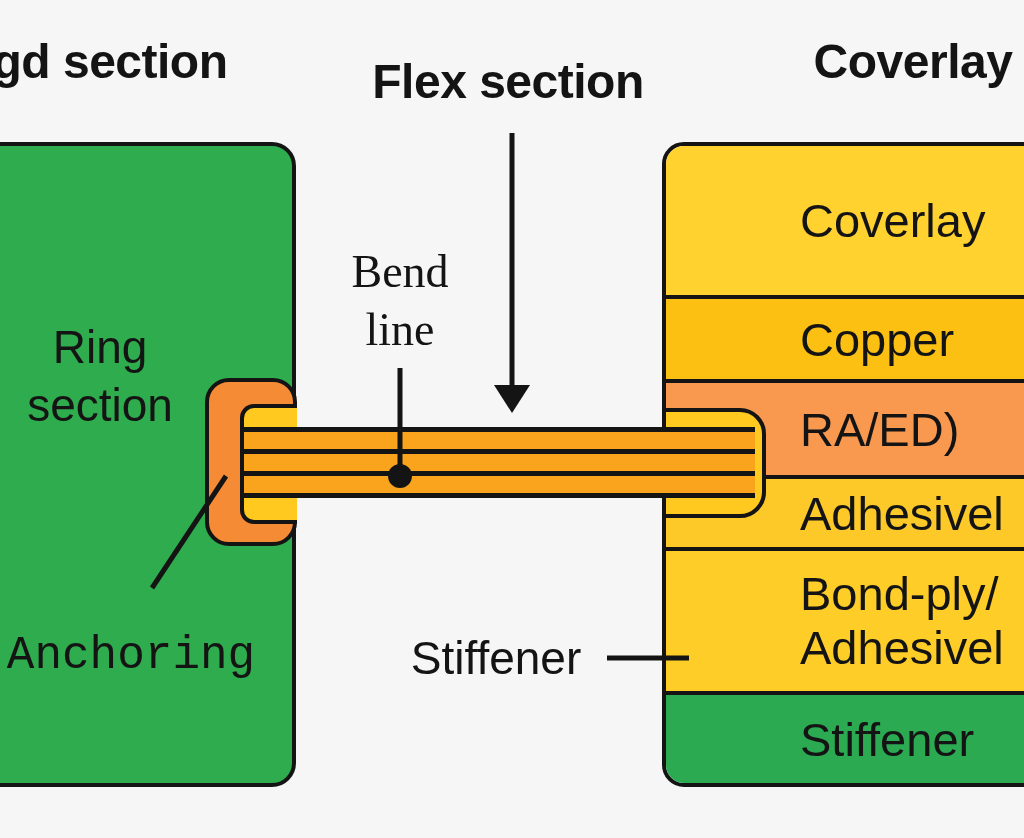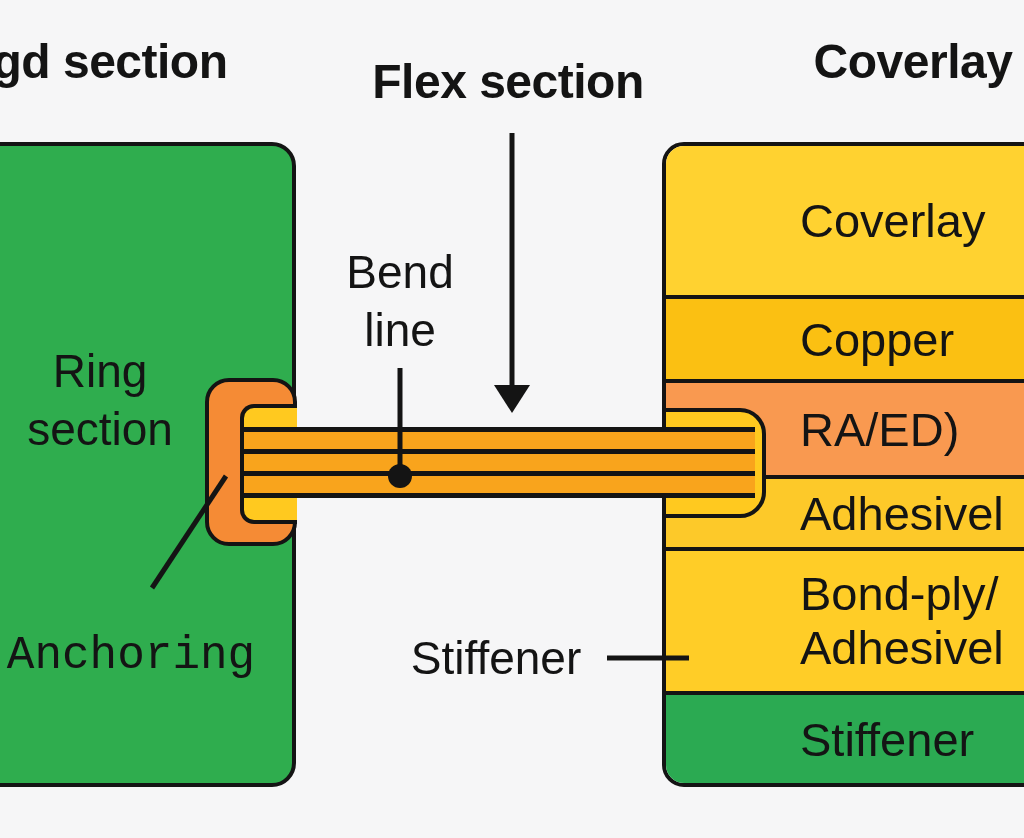--- a/index.html
+++ b/index.html
@@ -130,7 +130,7 @@
   <div>Anchoring</div>
 </div>
 
-<div class="txt lbl texts" style="left:400px; top:301px;">
+<div class="txt lbl texts" style="left:400px; top:301px;font-family:Liberation Serif, serif;">
   <div>Bend</div>
   <div>line</div>
 </div>

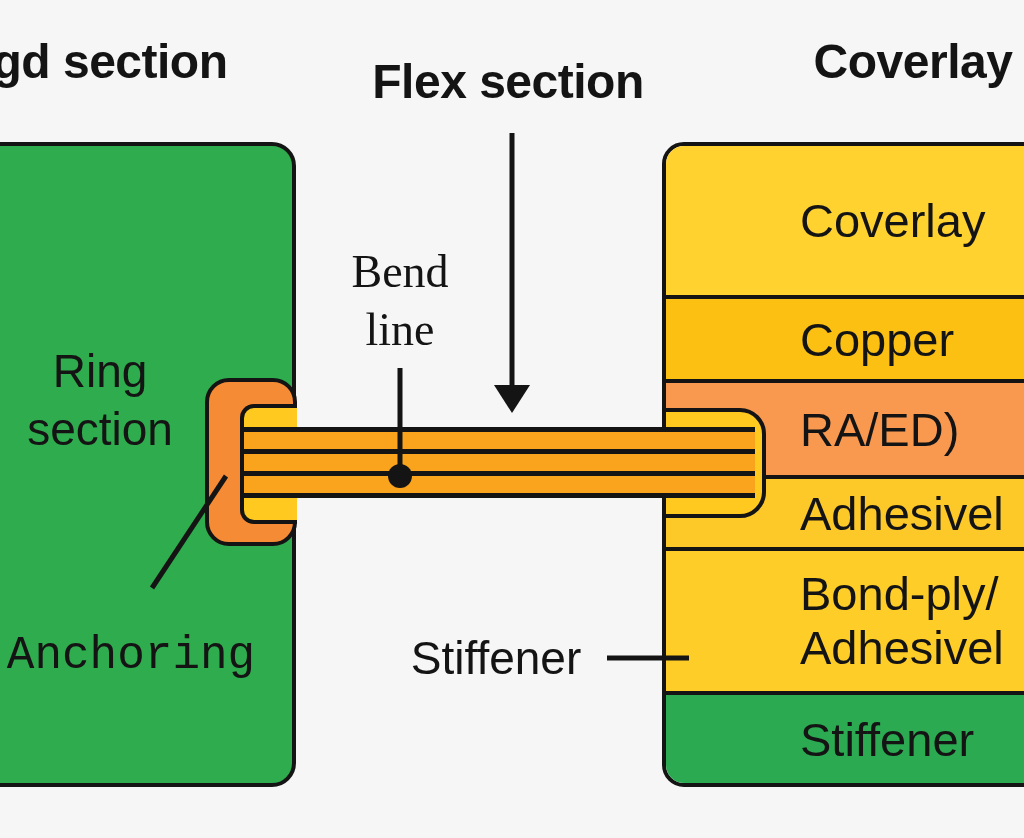--- a/index.html
+++ b/index.html
@@ -121,7 +121,7 @@
 <div class="txt hdr texts" style="left:508px; top:61px;margin-top:20px;">Flex section</div>
 <div class="txt hdr texts" style="left:913px; top:61px;">Coverlay</div>
 
-<div class="txt lbl texts" style="left:100px; top:376px;margin-top:24px;">
+<div class="txt lbl texts" style="left:100px; top:376px;">
   <div>Ring</div>
   <div>section</div>
 </div>

